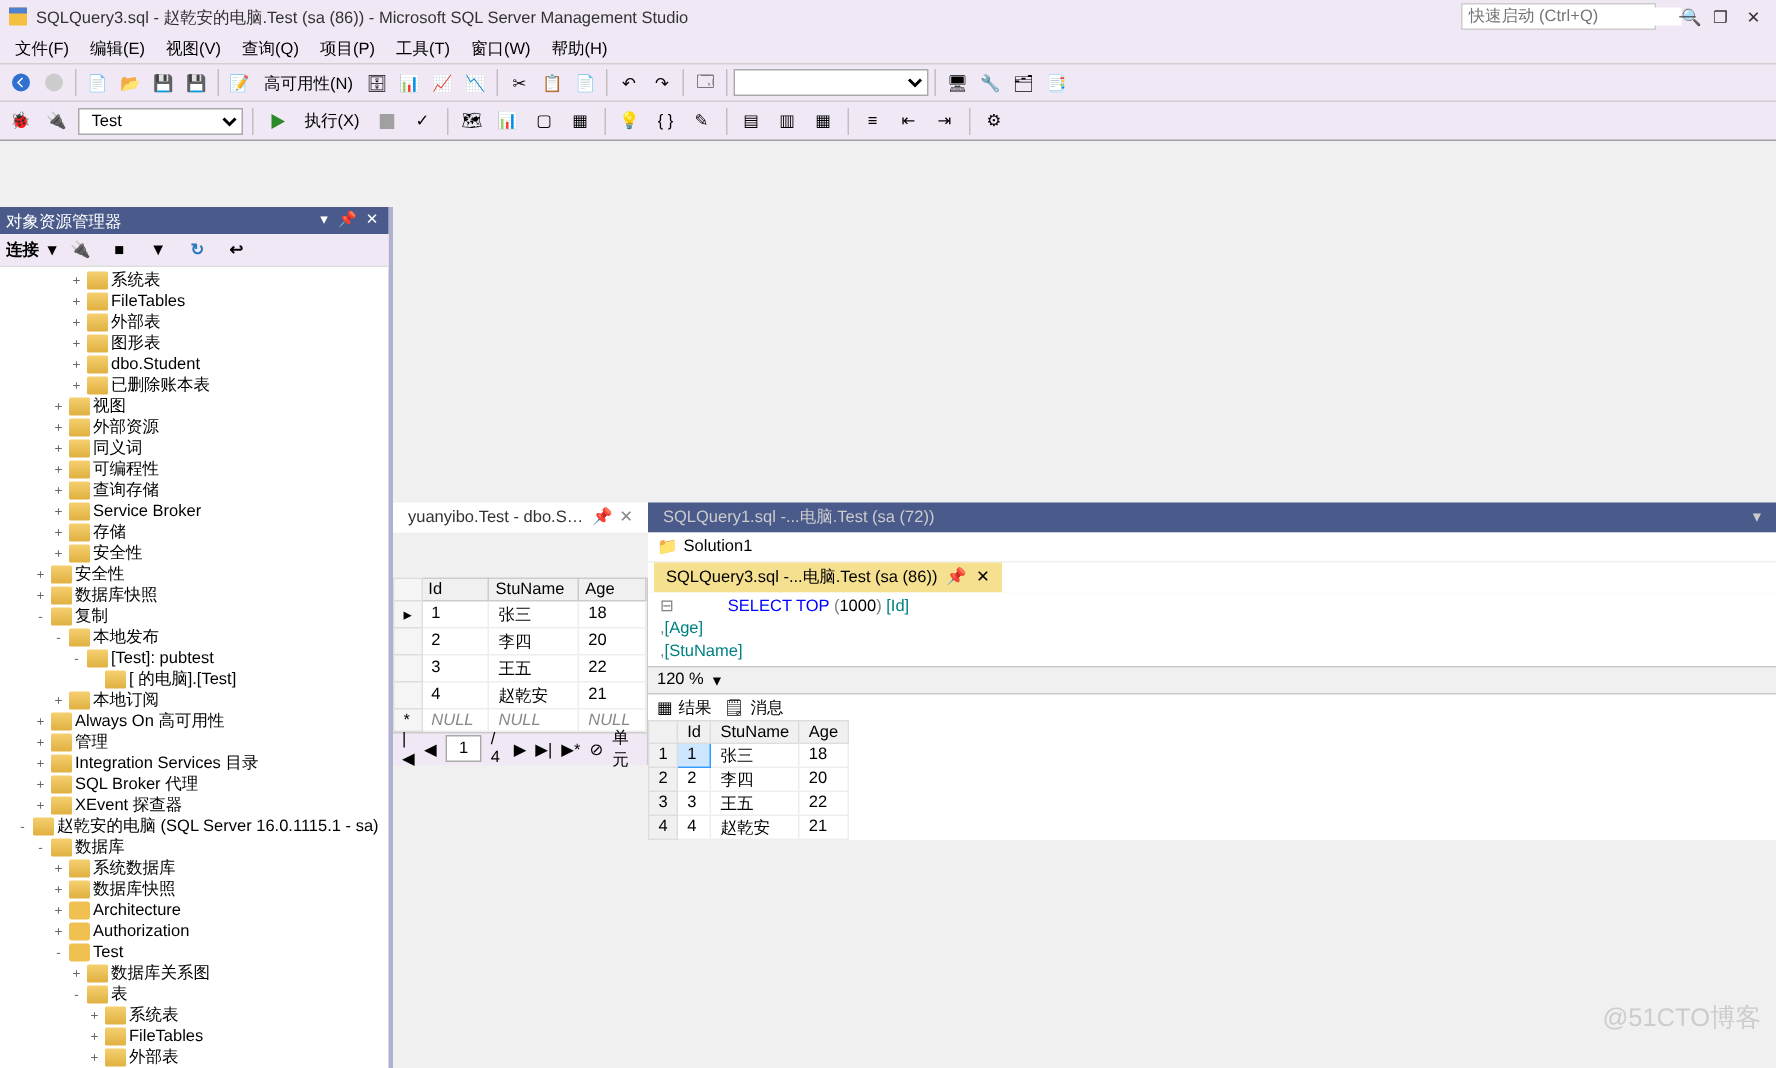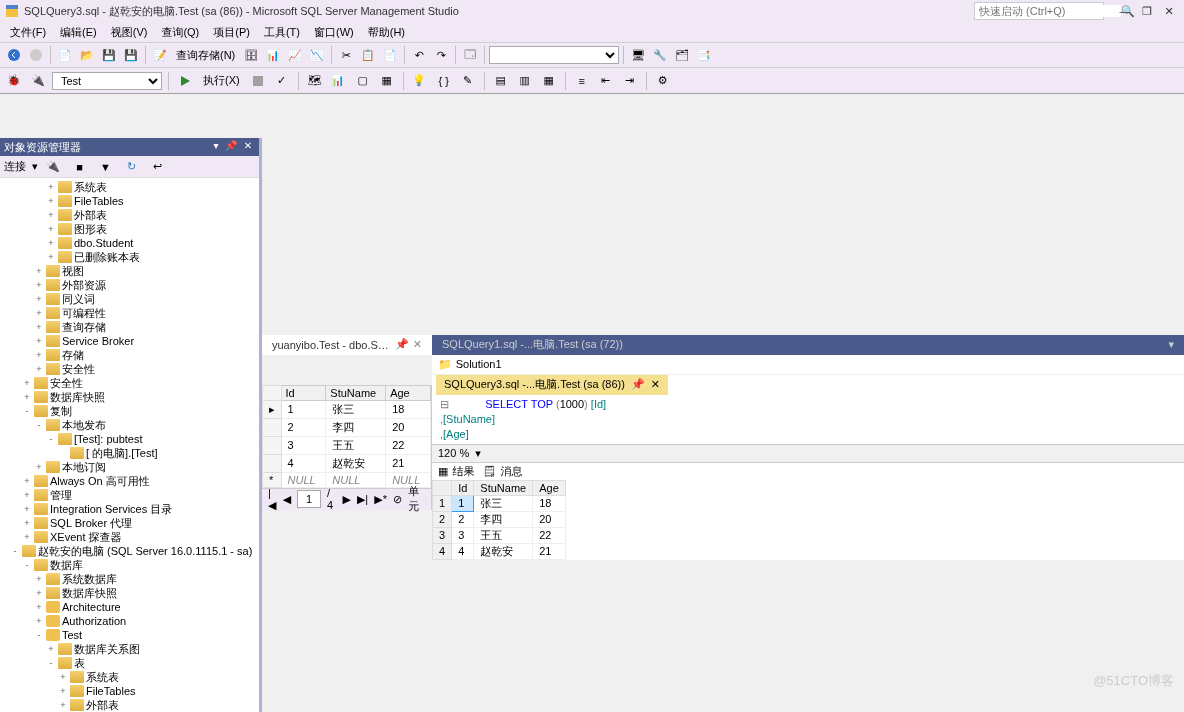--- a/index.html
+++ b/index.html
@@ -112,7 +112,7 @@
   <span class="tbtn">💾</span>
   <span class="tsep"></span>
   <span class="tbtn">📝</span>
-  <span style="padding:0 4px;cursor:pointer;">查询存储(N)</span>
+  <span style="padding:0 4px;cursor:pointer;">高可用性(N)</span>
   <span class="tbtn">🗄</span>
   <span class="tbtn">📊</span>
   <span class="tbtn">📈</span>

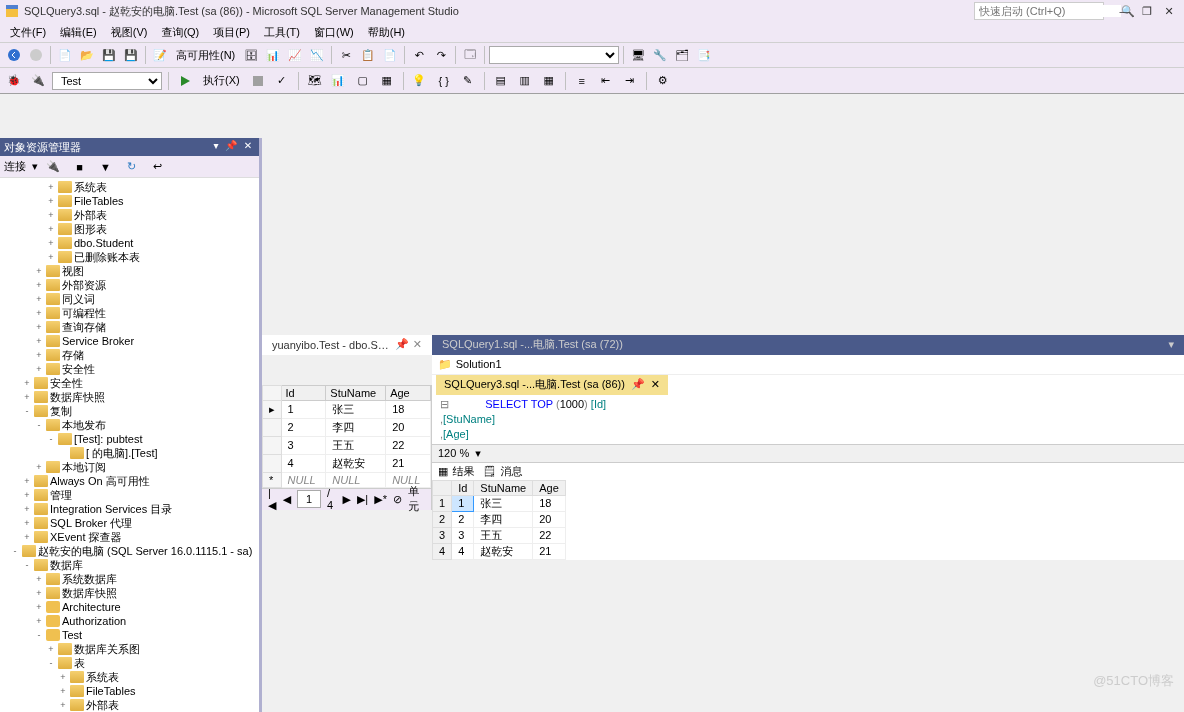--- a/index.html
+++ b/index.html
@@ -22,7 +22,7 @@
 .panel-head { background:#4a5a8a; color:#fff; height:18px; display:flex; align-items:center; padding:0 4px; justify-content:space-between; }
 .panel-head .hbtns { display:flex; gap:2px; }
 .panel-head .hbtn { width:14px; height:14px; cursor:pointer; text-align:center; font-size:10px; }
-.panel-tools { height:22px; background:#f0e8f5; display:flex; align-items:center; padding:0 4px; gap:6px; border-bottom:1px solid #ddd; }
+.panel-tools { height:22px; background:#f0e8f5; display:flex; align-items:center; padding:0 4px; gap:6px; border-bottom:1px solid #ddd;font-weight:bold; }
 .tree { flex:1; overflow:auto; padding:2px; line-height:14px; }
 .tree-item { display:flex; align-items:center; white-space:nowrap; cursor:pointer; }
 .tree .exp { width:10px; text-align:center; color:#666; font-size:9px; }

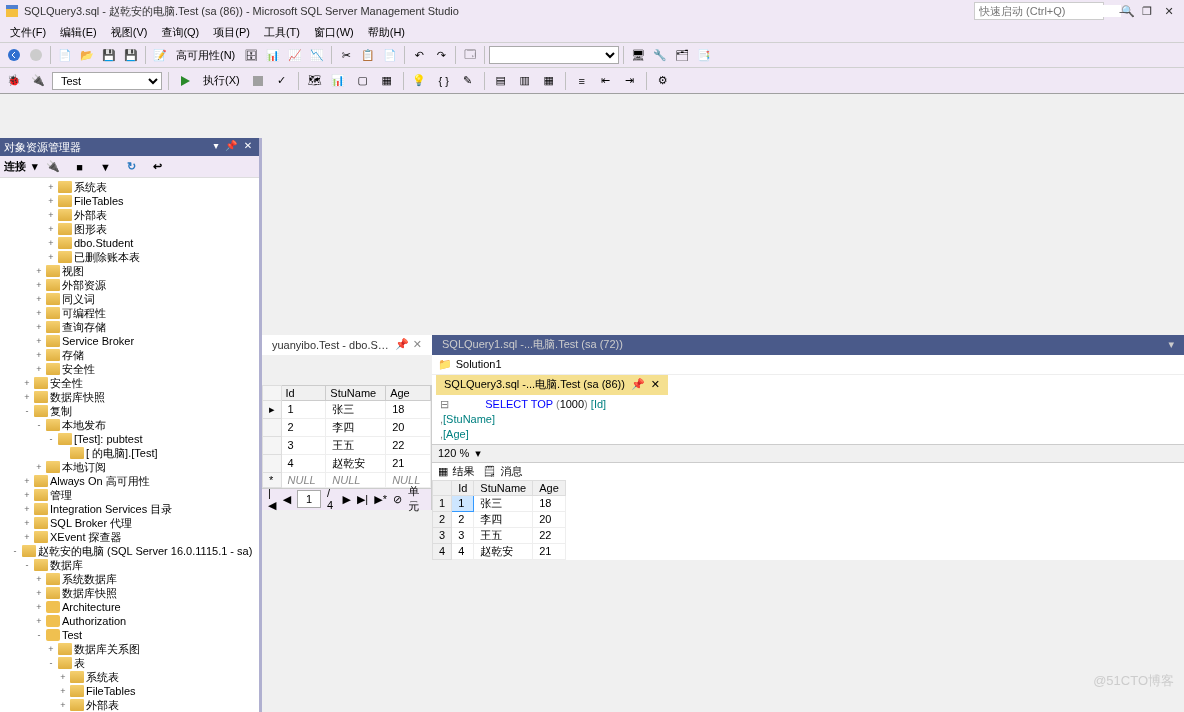--- a/index.html
+++ b/index.html
@@ -483,8 +483,8 @@
     </div>
     <div class="editor" id="editor">
         <div><span class="kw-gray">⊟</span><span class="kw-blue">SELECT TOP</span><span> </span><span class="kw-gray">(</span><span>1000</span><span class="kw-gray">)</span><span> </span><span class="teal">[Id]</span></div>
+        <div><span>      </span><span class="kw-gray">,</span><span class="teal">[Age]</span></div>
         <div><span>      </span><span class="kw-gray">,</span><span class="teal">[StuName]</span></div>
-        <div><span>      </span><span class="kw-gray">,</span><span class="teal">[Age]</span></div>
       </div>
     <div class="zoom-row">
       <span>120 %</span>

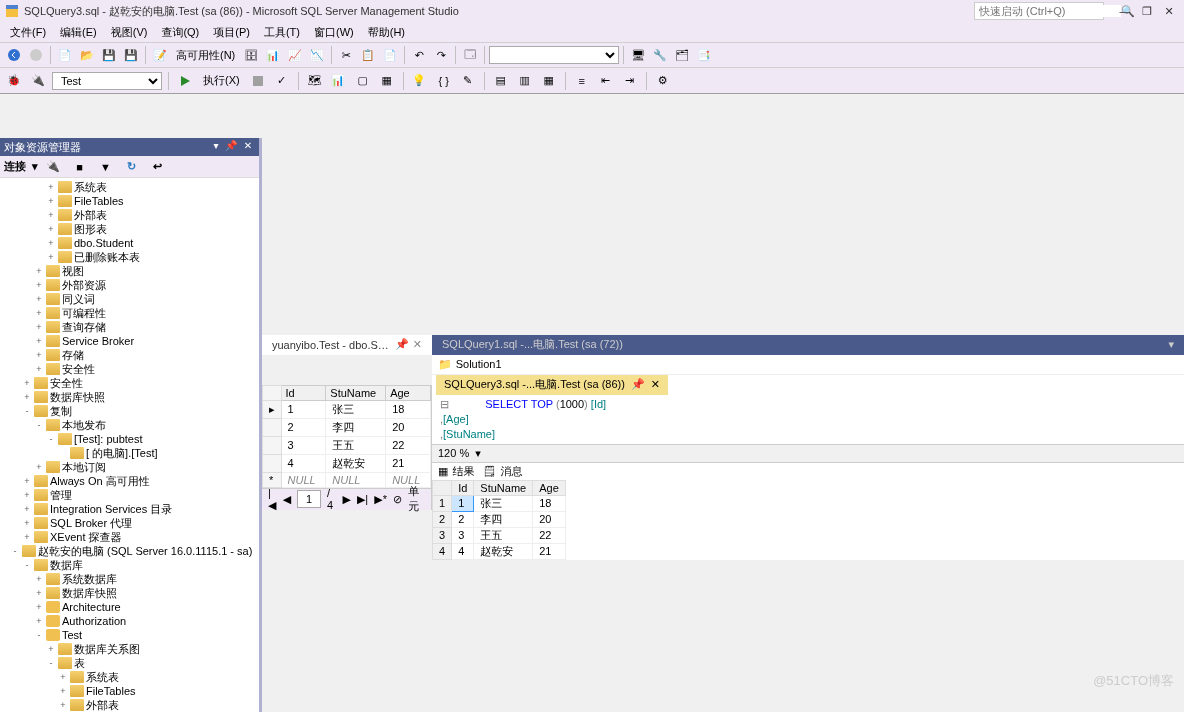--- a/index.html
+++ b/index.html
@@ -58,7 +58,7 @@
 .results .sel { background:#cde6ff; border:1px solid #3399ff; }
 .nav-row { height:22px; background:#f0e8f5; border-top:1px solid #ccc; display:flex; align-items:center; padding:0 6px; gap:6px; }
 .statusbar { height:20px; background:#3060c8; color:#fff; display:flex; align-items:center; padding:0 8px; }
-.watermark { position:absolute; right:10px; bottom:22px; color:#ccc; font-size:13px; }
+.watermark { position:absolute; right:10px; bottom:22px; color:#ccc; font-size:17px; }
 svg { display:block; }
 </style>
 </head>

